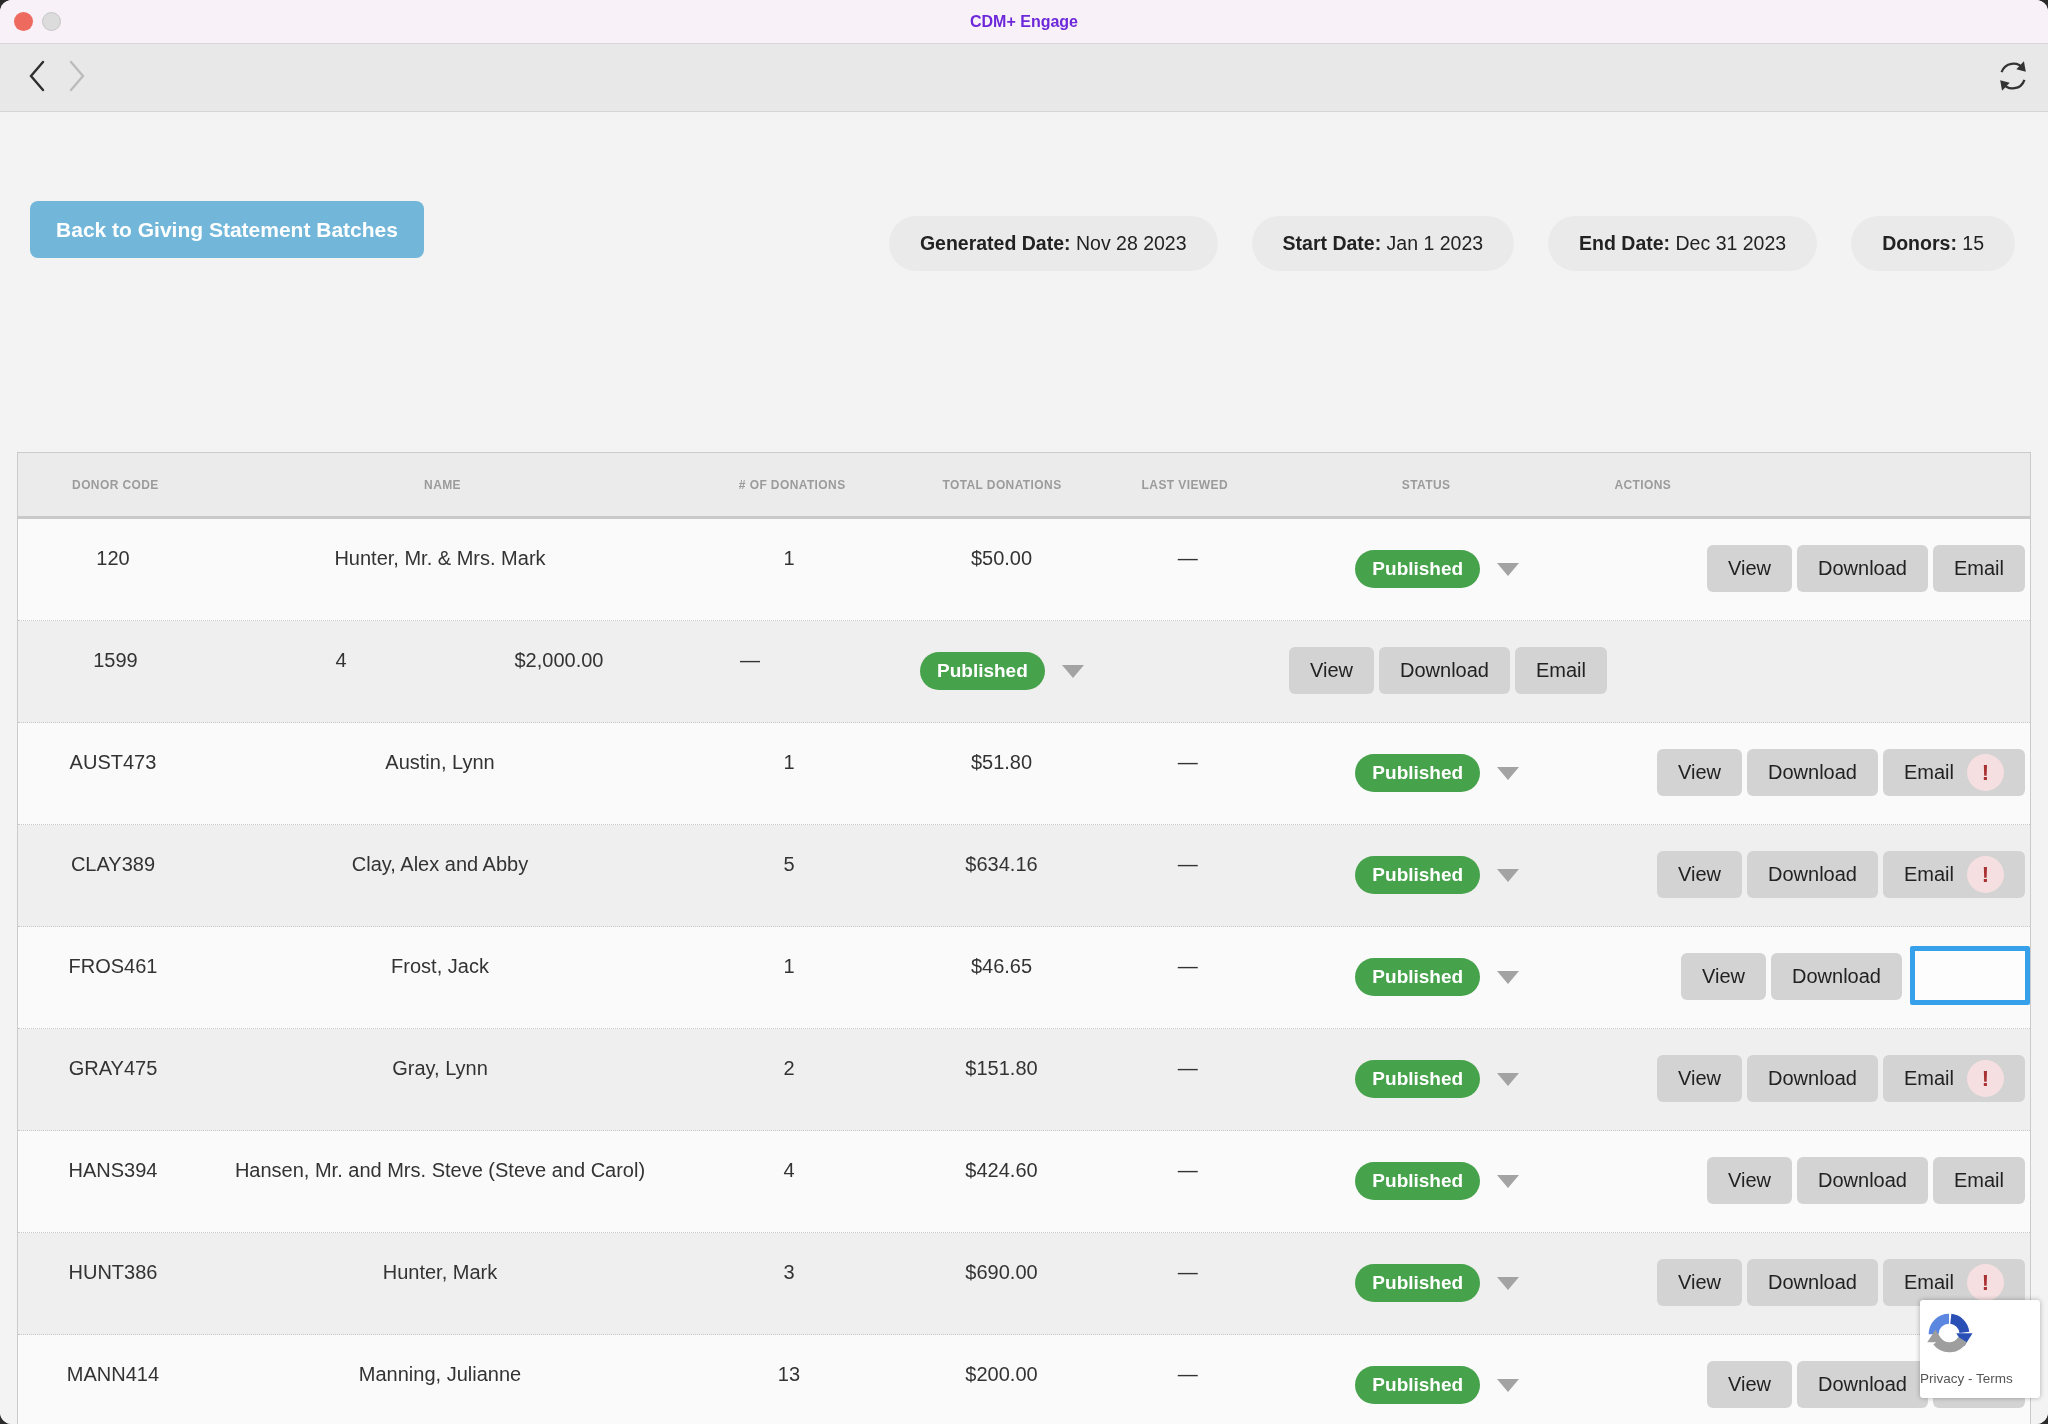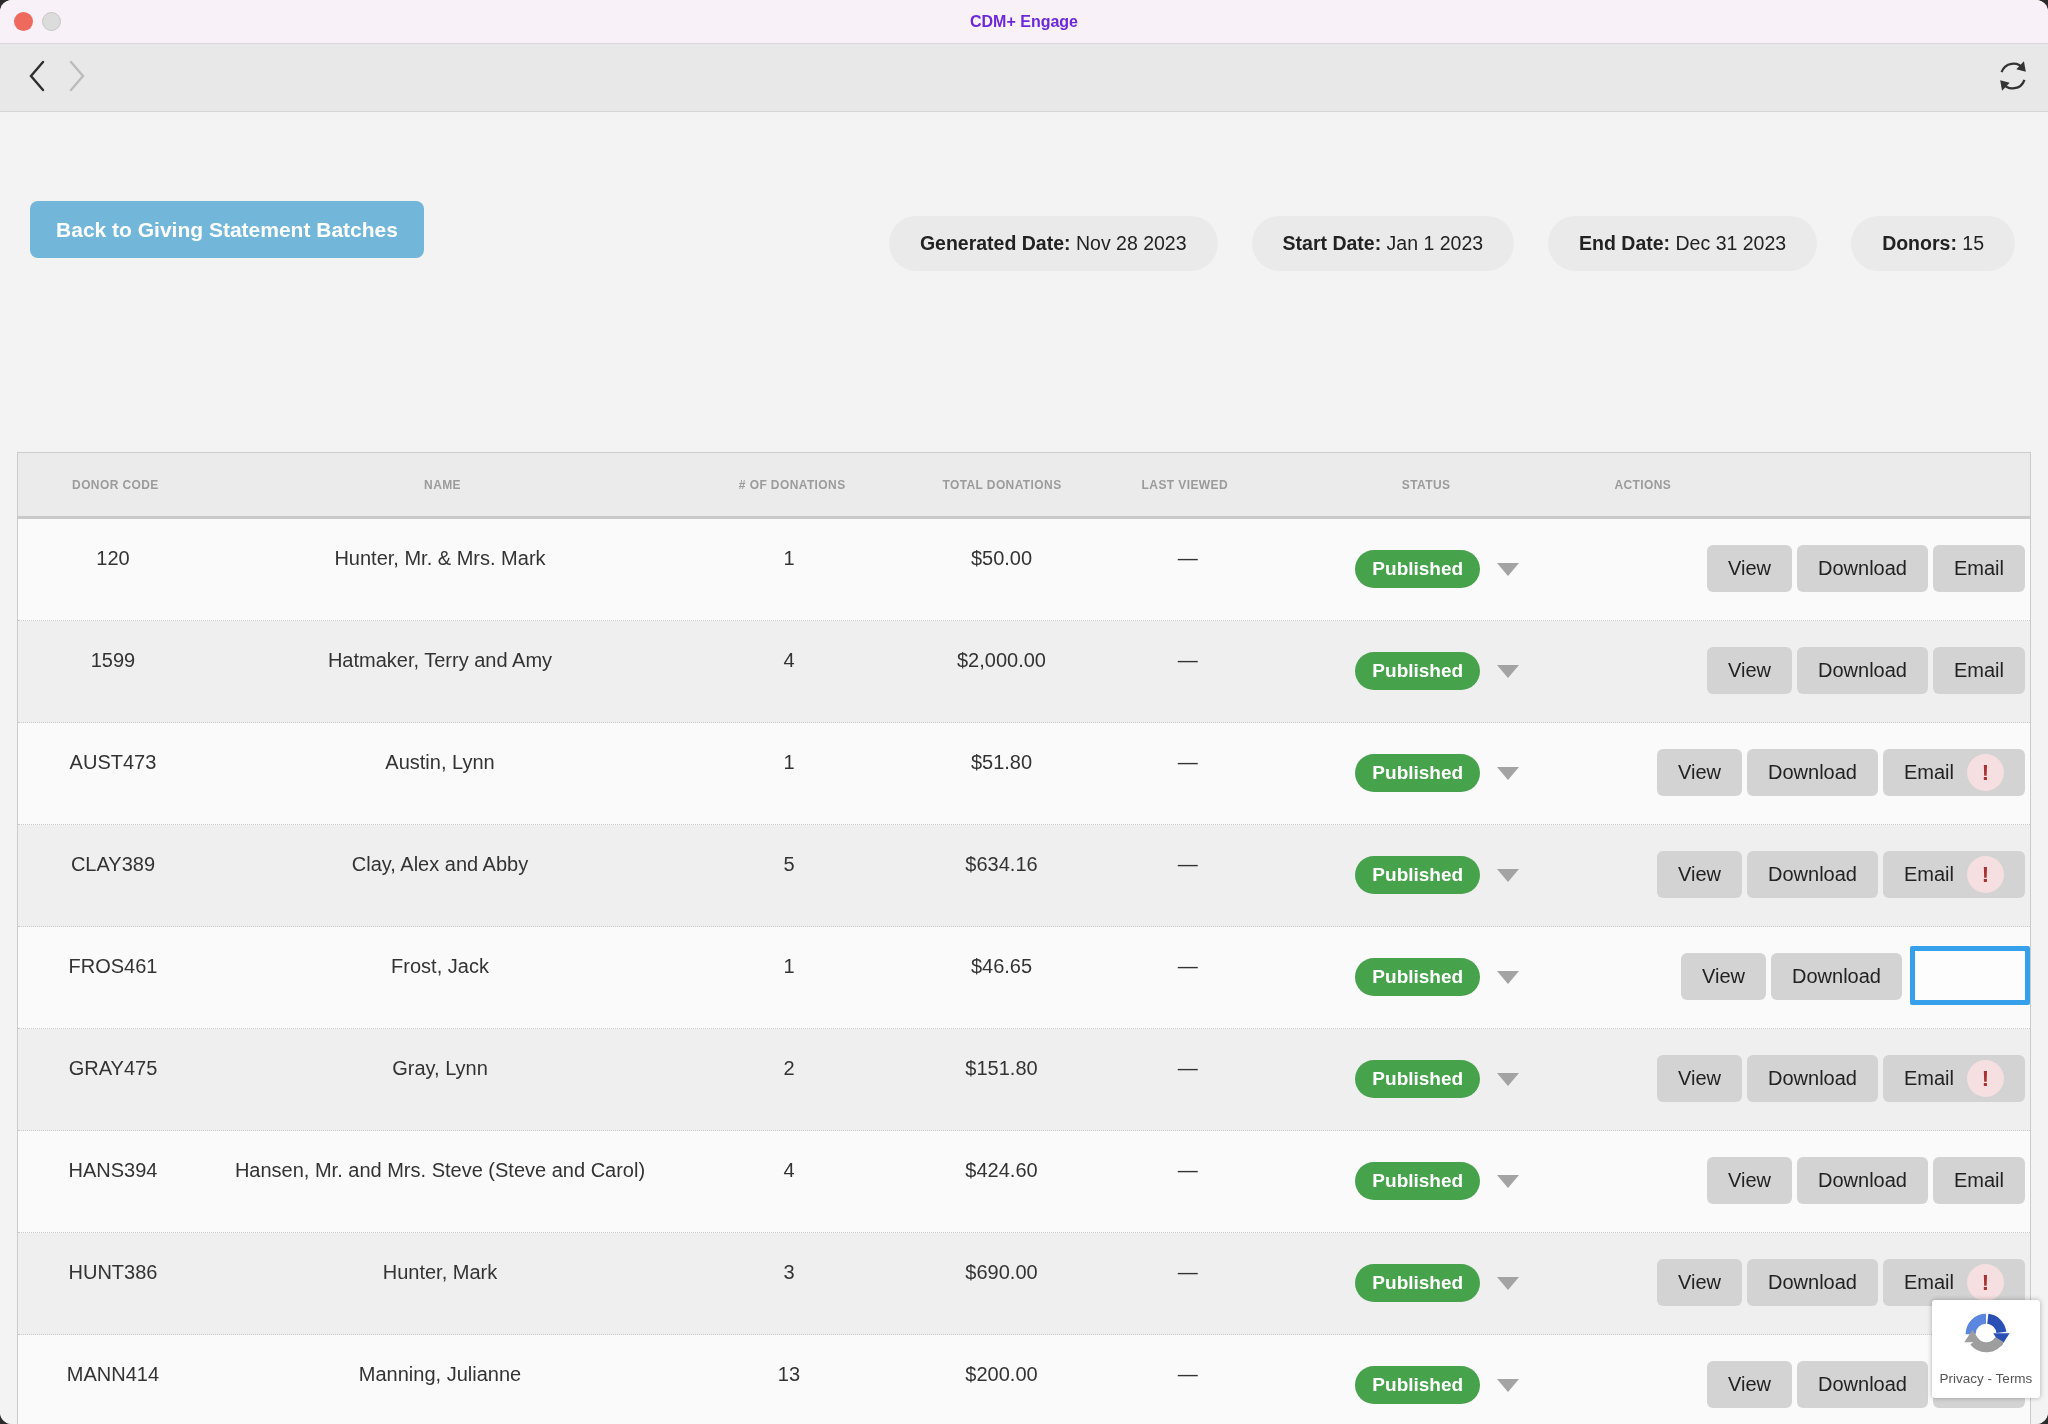--- a/index.html
+++ b/index.html
@@ -166,7 +166,6 @@
 
       <div class="tr even">
         <div class="td c1">1599</div>
-        <div class="td c2">Hatmaker, Terry and Amy</div>
         <div class="td c3">4</div>
         <div class="td c4">$2,000.00</div>
         <div class="td c5">—</div>

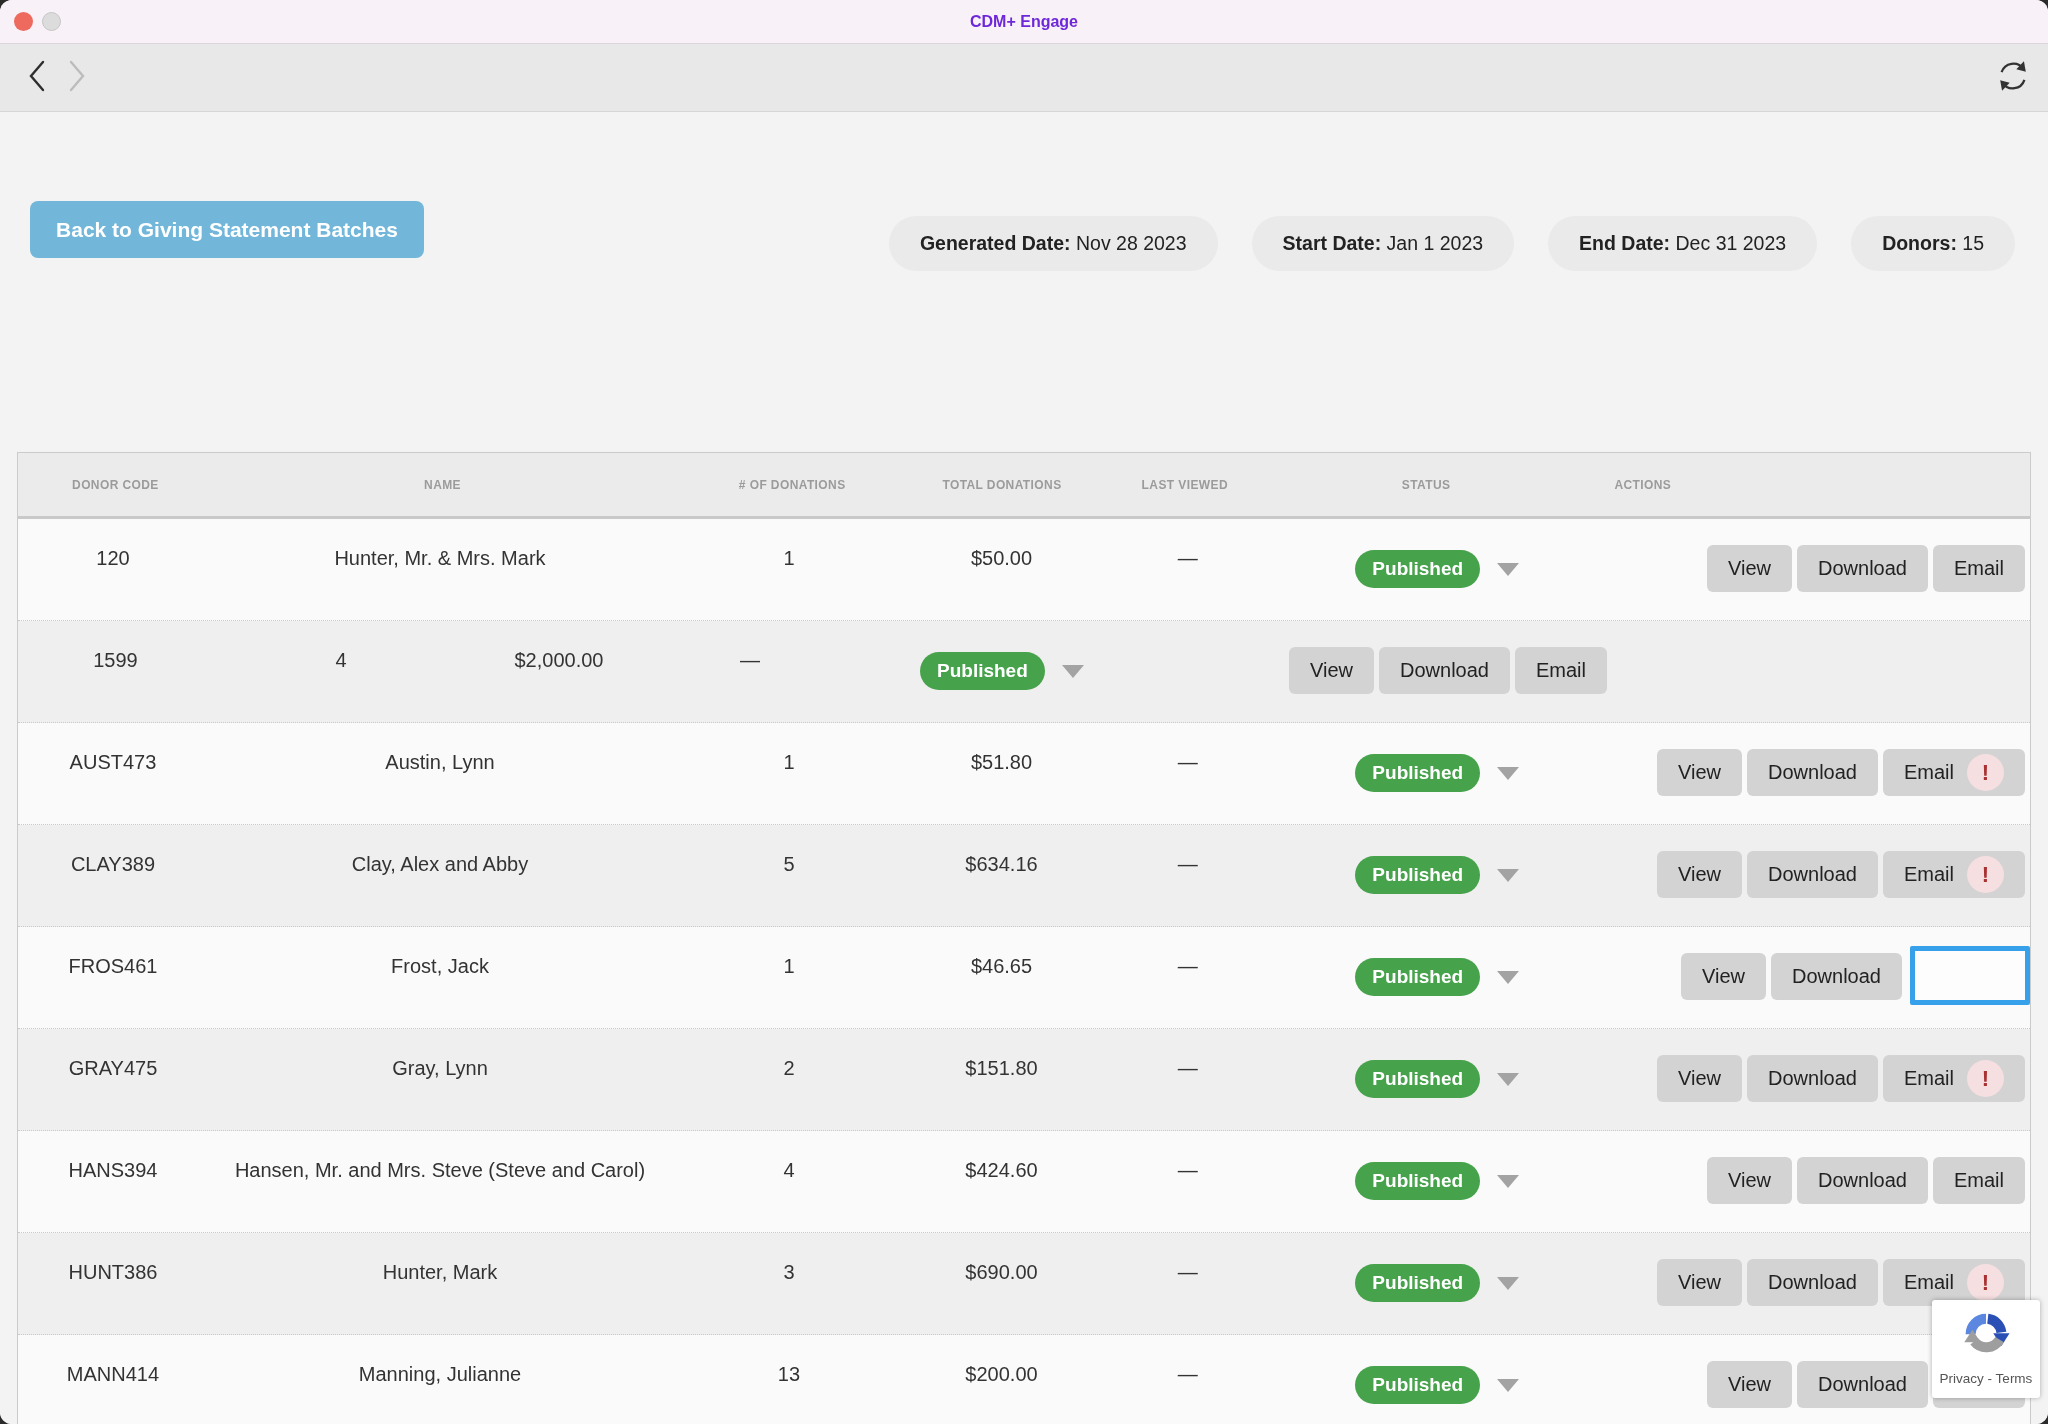--- a/index.html
+++ b/index.html
@@ -70,8 +70,8 @@
   .sel-box{width:120px; height:59px; background:#fdfdfd; border:5px solid var(--selection-blue); border-radius:2px; margin-left:3px; margin-top:-7px; cursor:pointer;}
 
   
-  .recaptcha{position:absolute; right:8px; top:1188px; width:108px; height:98px; background:#fff; border-radius:3px;
-    box-shadow:0 0 5px rgba(0,0,0,.3); text-align:center; z-index:5;}
+  .recaptcha{position:absolute; right:8px; top:1188px; width:120px; height:98px; background:#fff; border-radius:3px;
+    box-shadow:0 0 5px rgba(0,0,0,.3); z-index:5;}
   .recaptcha svg{margin-top:7px;}
   .recaptcha .terms{font-size:13.5px; color:#555; margin-top:2px;}
 </style>

